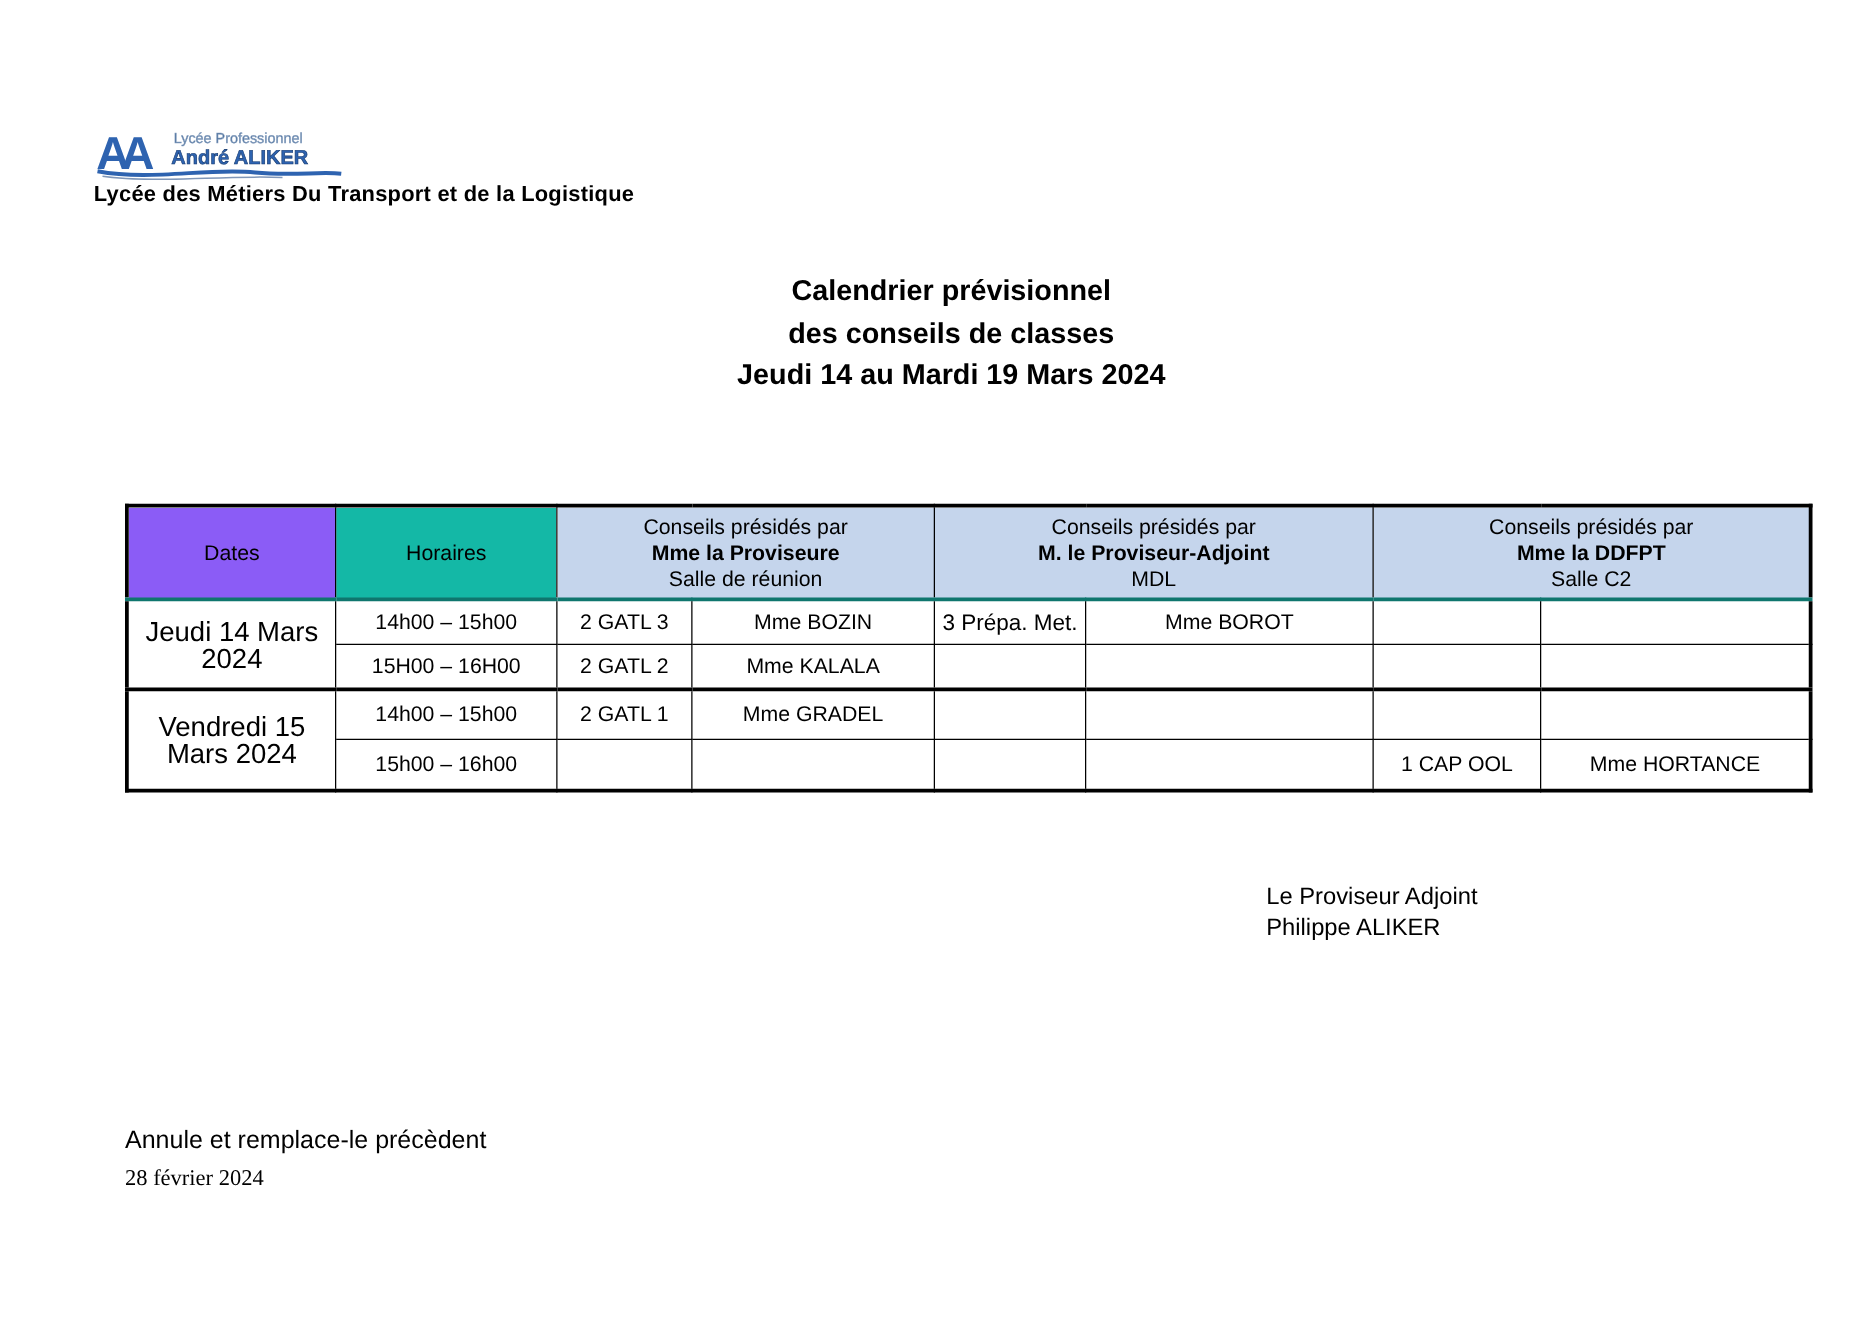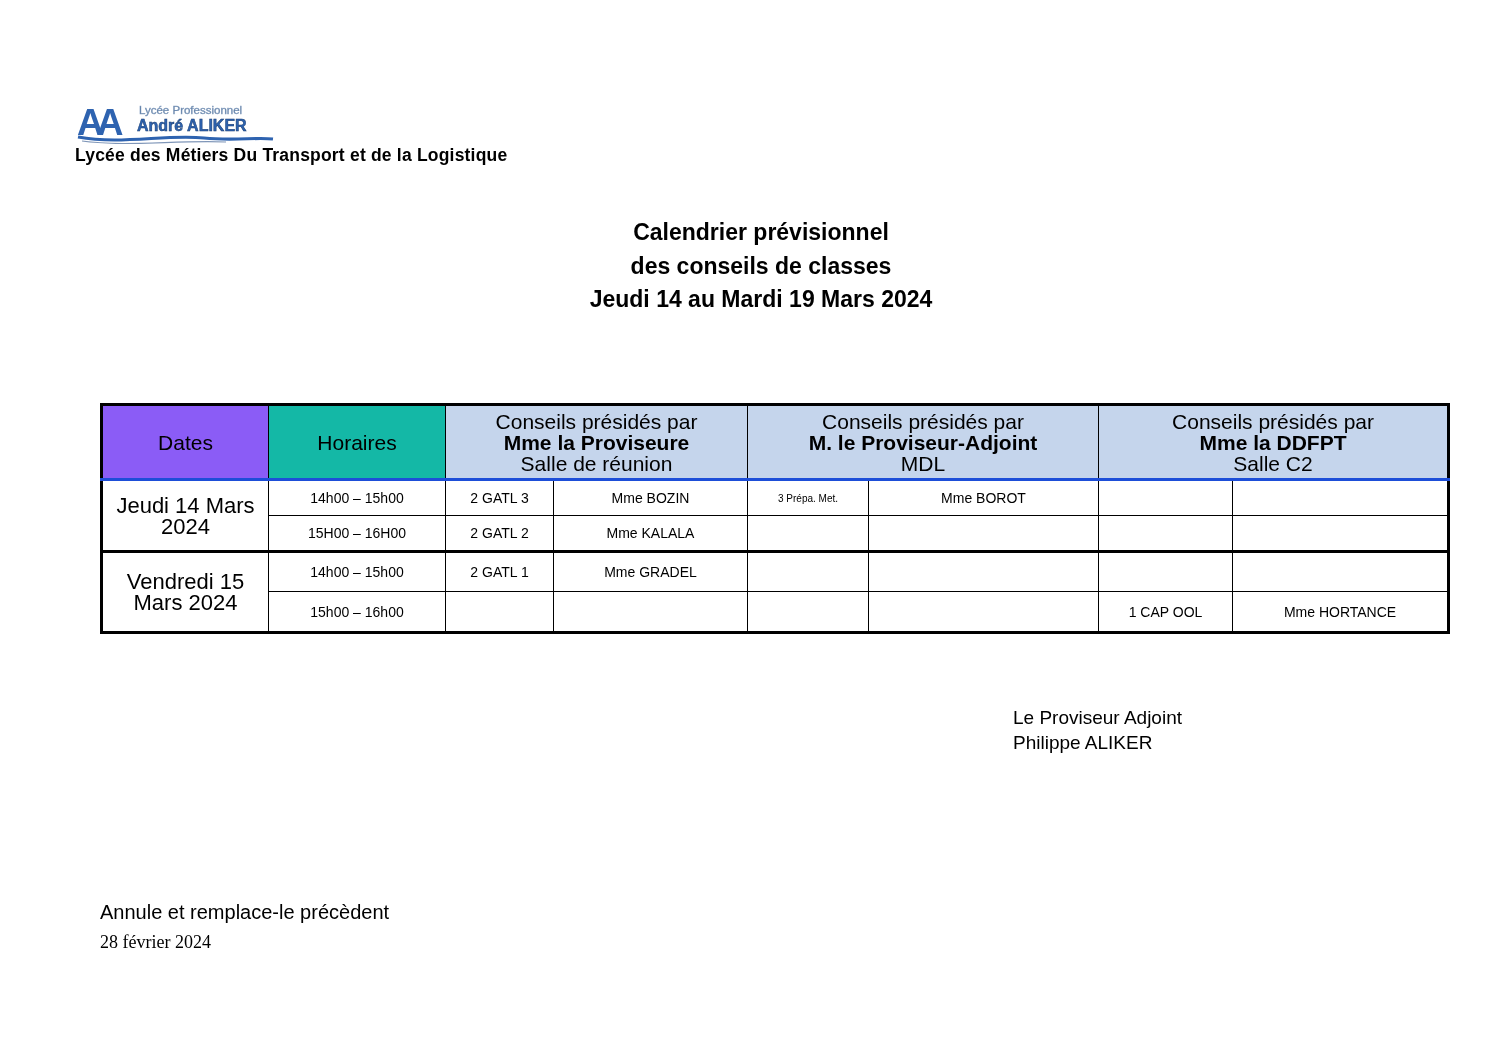--- a/index.html
+++ b/index.html
@@ -35,8 +35,8 @@
   table.cal td { border:1px solid #000; text-align:center; vertical-align:middle; padding:0 2px; overflow:hidden; }
   table.cal thead td {
     background:#C5D5EC;
-    border-bottom:3px solid #1d4ed8;
-    font-size:21px; line-height:21px;
+    border-bottom:3px solid #0f766e;
+    font-size:17px; line-height:21px;
   }
   table.cal thead tr { height:75px; }
   tr.r1 { height:36px; }

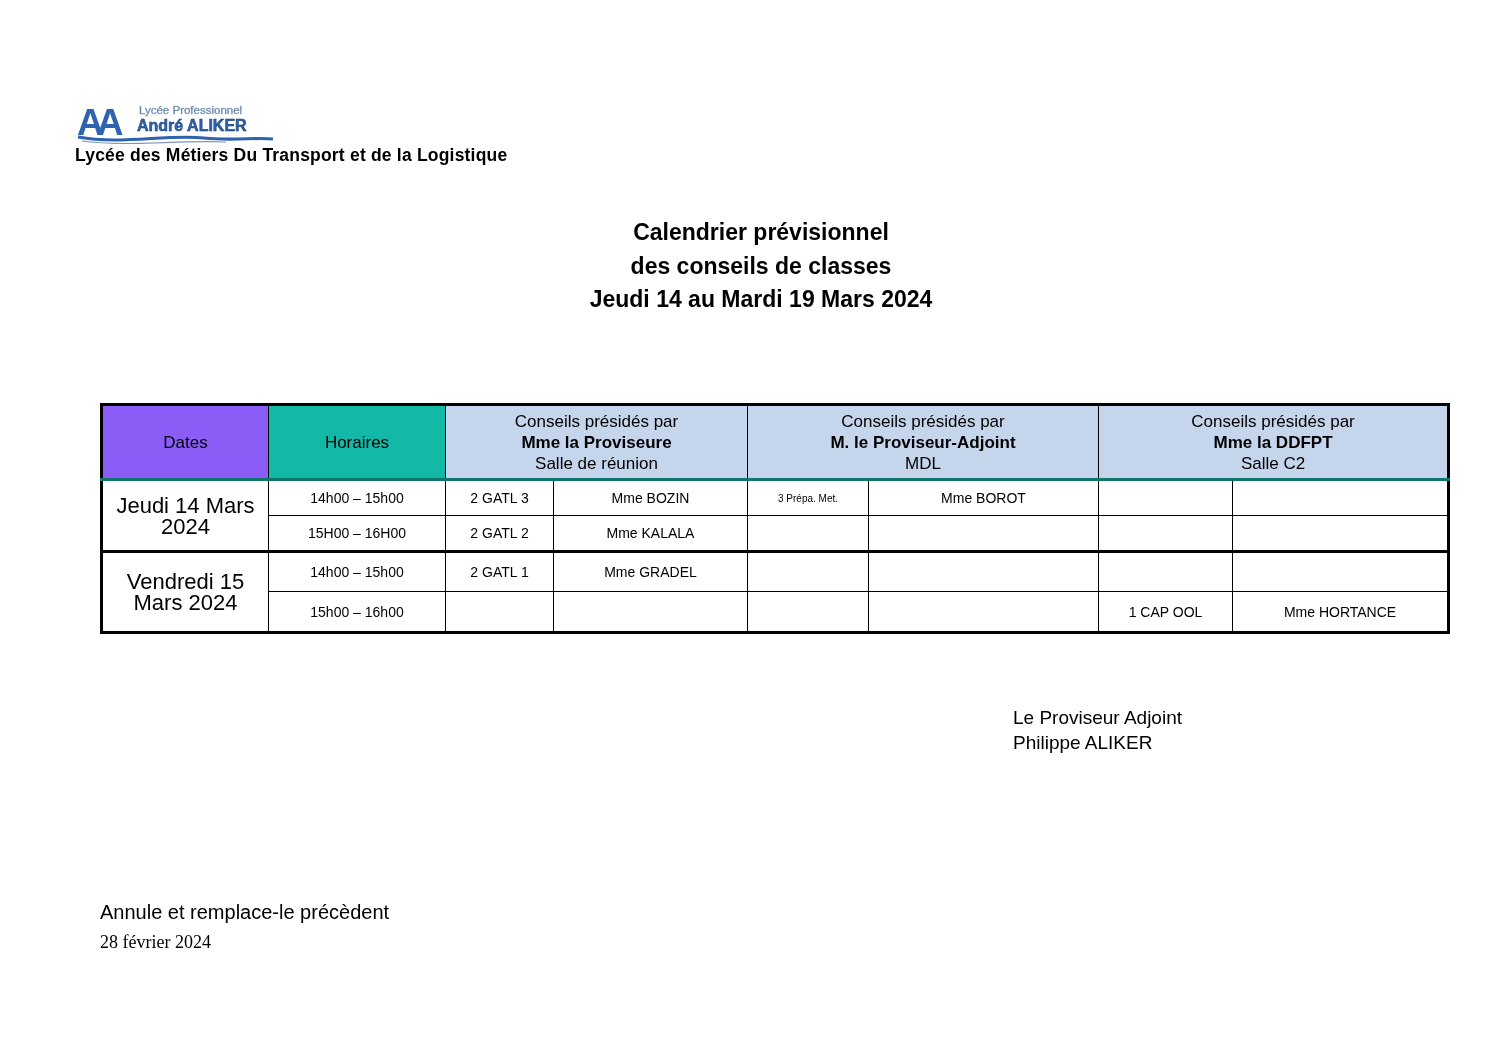--- a/index.html
+++ b/index.html
@@ -44,7 +44,7 @@
   tr.r3 { height:40px; }
   tr.r4 { height:41px; }
   tr.group-start td { border-top:3px solid #000; }
-  td.cell { font-size:14px; }
+  td.cell { font-size:17px; }
   td.date-cell { font-size:22px; line-height:21px; }
   td.small-cell { font-size:10px; }
   .hdr-bold { font-weight:bold; }

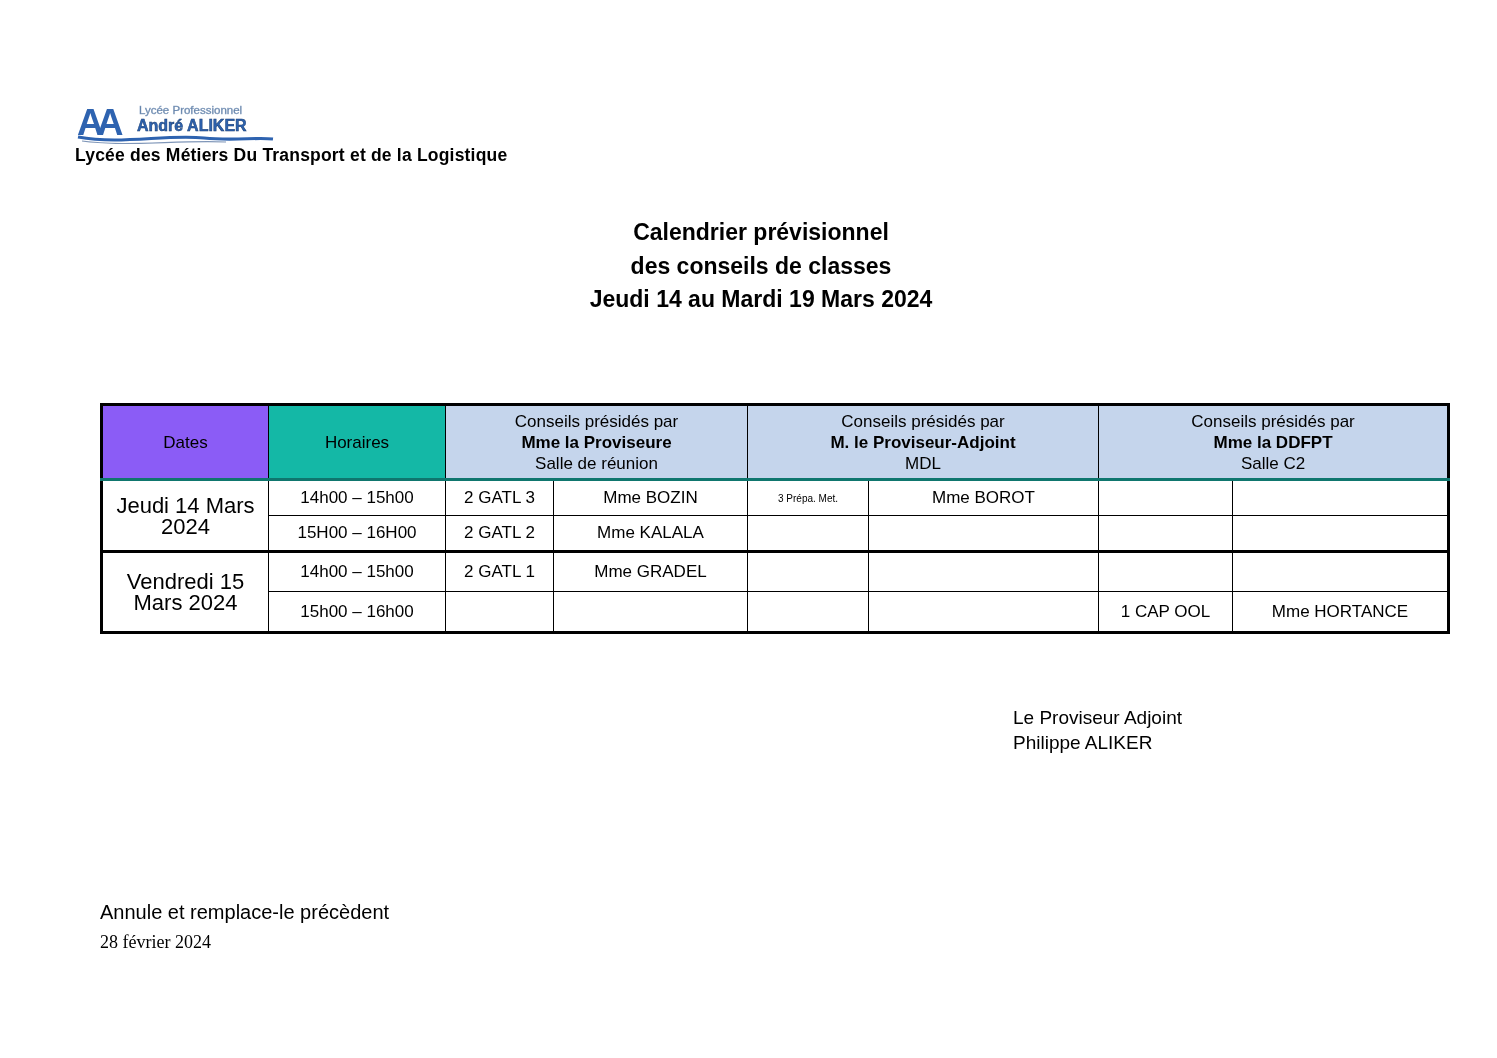--- a/index.html
+++ b/index.html
@@ -46,7 +46,7 @@
   tr.group-start td { border-top:3px solid #000; }
   td.cell { font-size:17px; }
   td.date-cell { font-size:22px; line-height:21px; }
-  td.small-cell { font-size:10px; }
+  td.small-cell { font-size:18px; }
   .hdr-bold { font-weight:bold; }
   
   .footnote { position:absolute; left:99px; top:646px; font-weight:bold; font-size:18.5px; }

